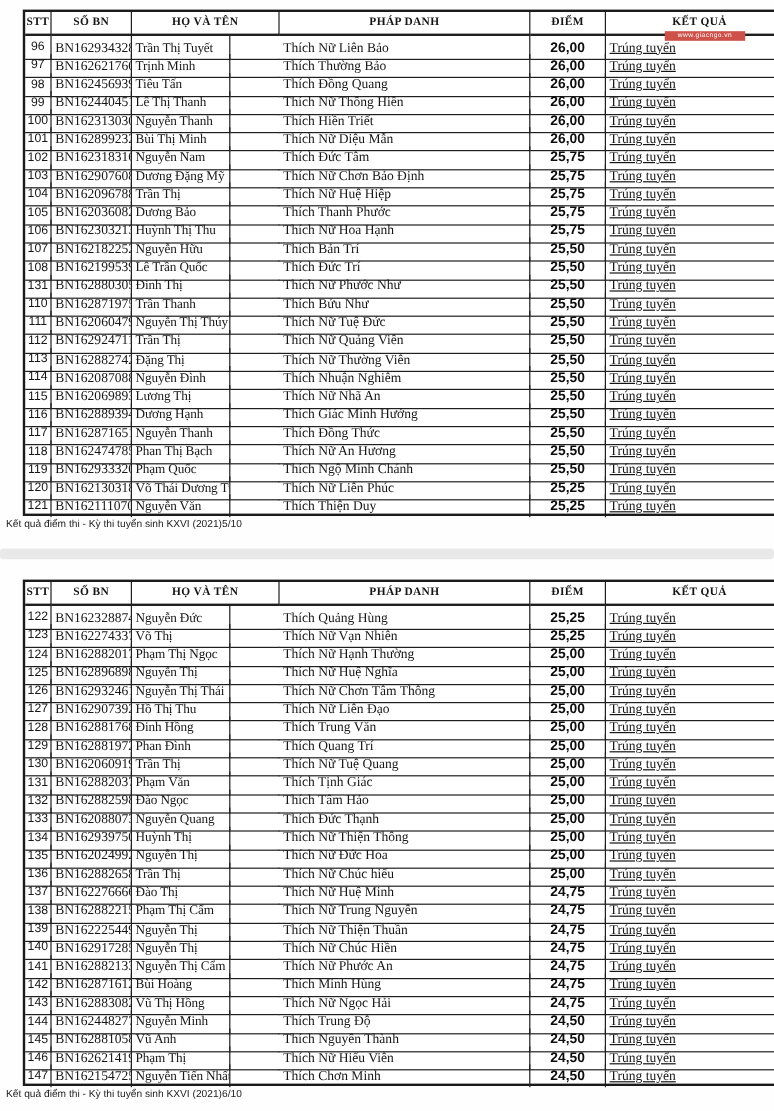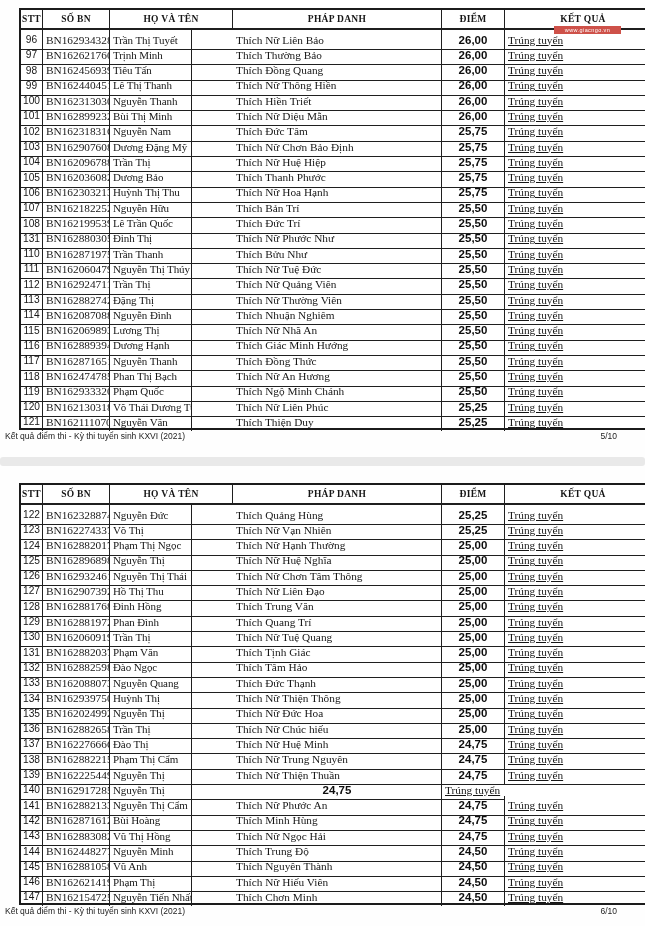--- a/index.html
+++ b/index.html
@@ -33,7 +33,7 @@
       font-weight:700;font-size:11.5px;color:#0d0d0d;}
   .td.c-ketqua{font-size:11.3px;text-decoration:underline;}
 
-  .page-footer{position:absolute;left:5px;width:612px;display:flex;justify-content:space-between;
+  .page-footer{position:absolute;left:5px;width:612px;display:flex;justify-content:flex-start;
       font-family:"Liberation Sans",sans-serif;font-size:8.5px;color:#1c1c1c;}
   #footer-1{top:431px;}
   #footer-2{top:906px;}

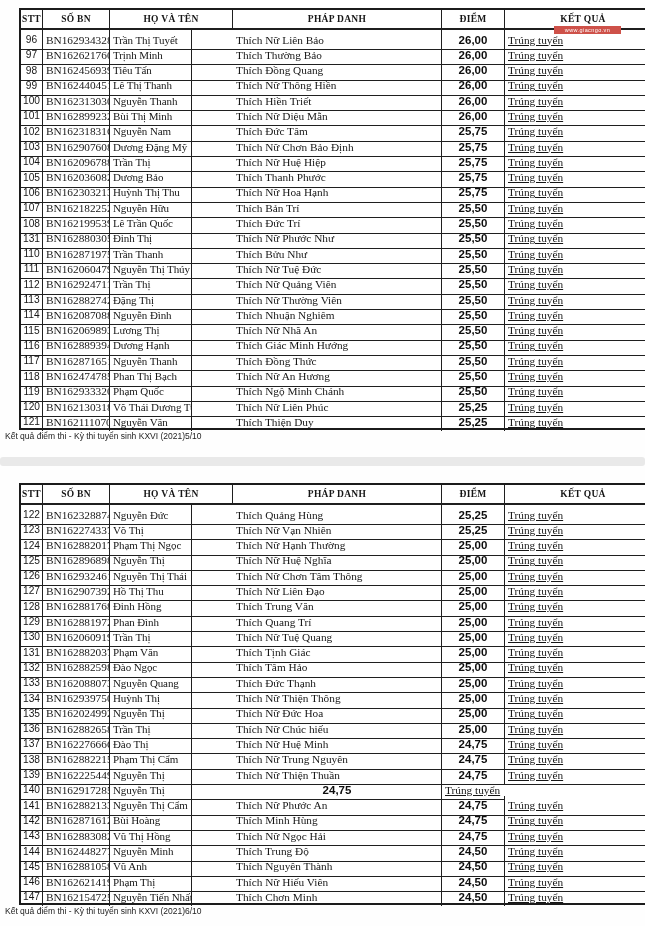--- a/index.html
+++ b/index.html
@@ -526,6 +526,7 @@
           <div class="td c-sobn">BN1629172859</div>
           <div class="td c-ho">Nguyễn Thị</div>
           <div class="td c-ten">Trà</div>
+          <div class="td c-phapdanh">Thích Nữ Chúc Hiền</div>
           <div class="td c-diem">24,75</div>
           <div class="td c-ketqua">Trúng tuyển</div>
         </div>

